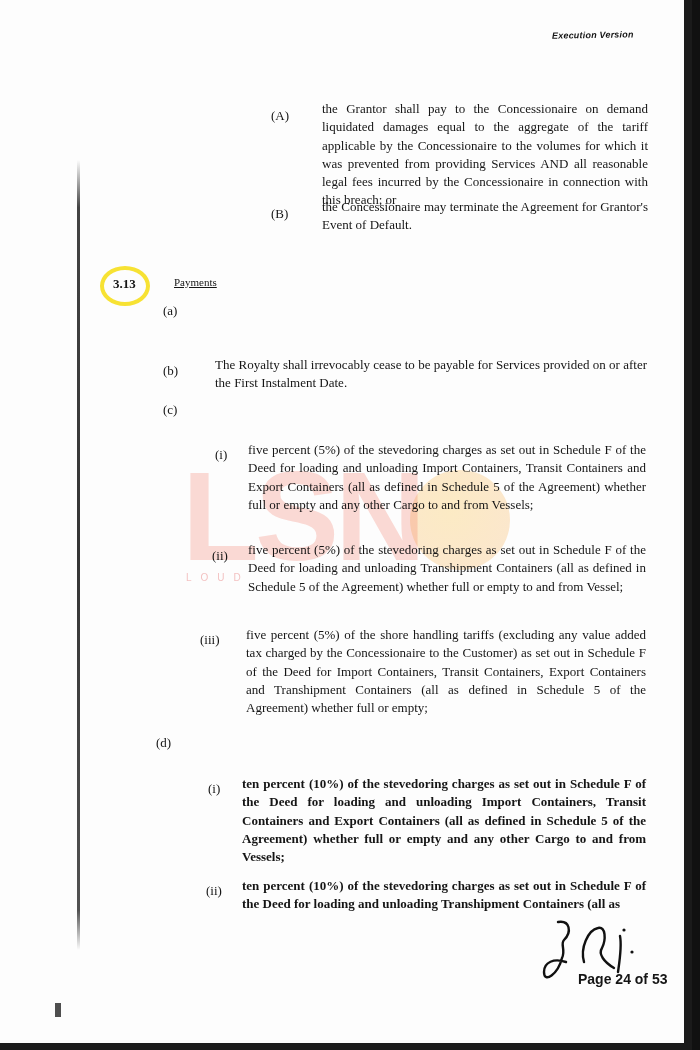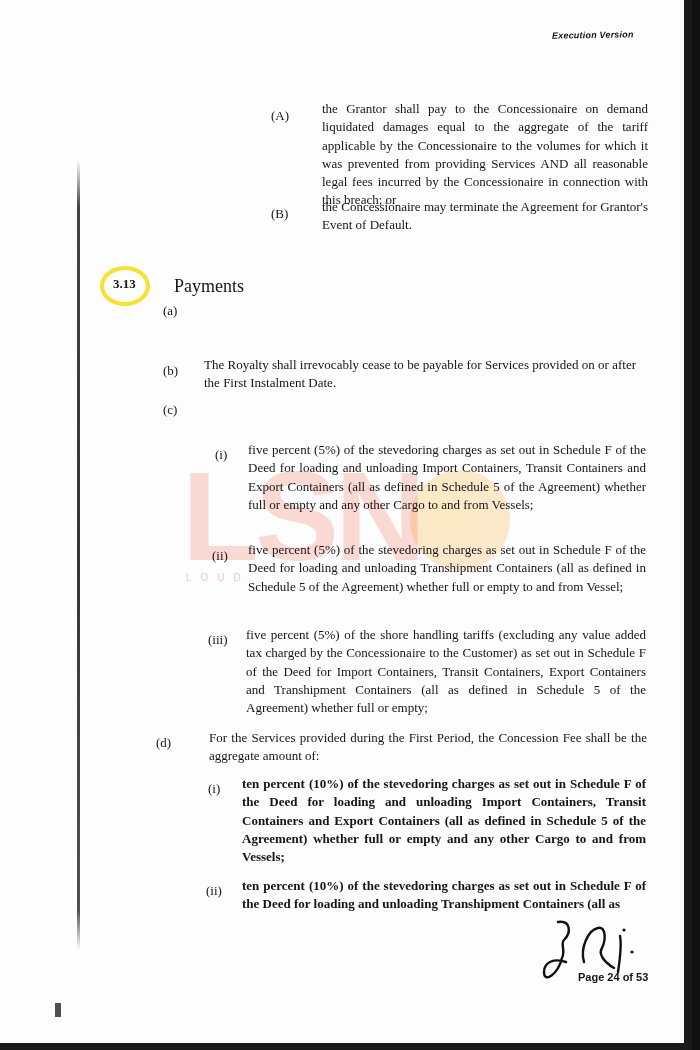--- a/index.html
+++ b/index.html
@@ -37,7 +37,7 @@
     position:absolute; left:100px; top:266px; width:50px; height:40px;
     border:4px solid #f7e233; border-radius:50%; box-sizing:border-box;
   }
-  .sec-title { position:absolute; left:174px; top:276px; font-size:18px; }
+  .sec-title { position:absolute; left:174px; top:276px; font-size:11px; text-decoration:underline; }
 
   
   .wm { position:absolute; left:182px; top:462px; width:330px; height:120px; pointer-events:none; }

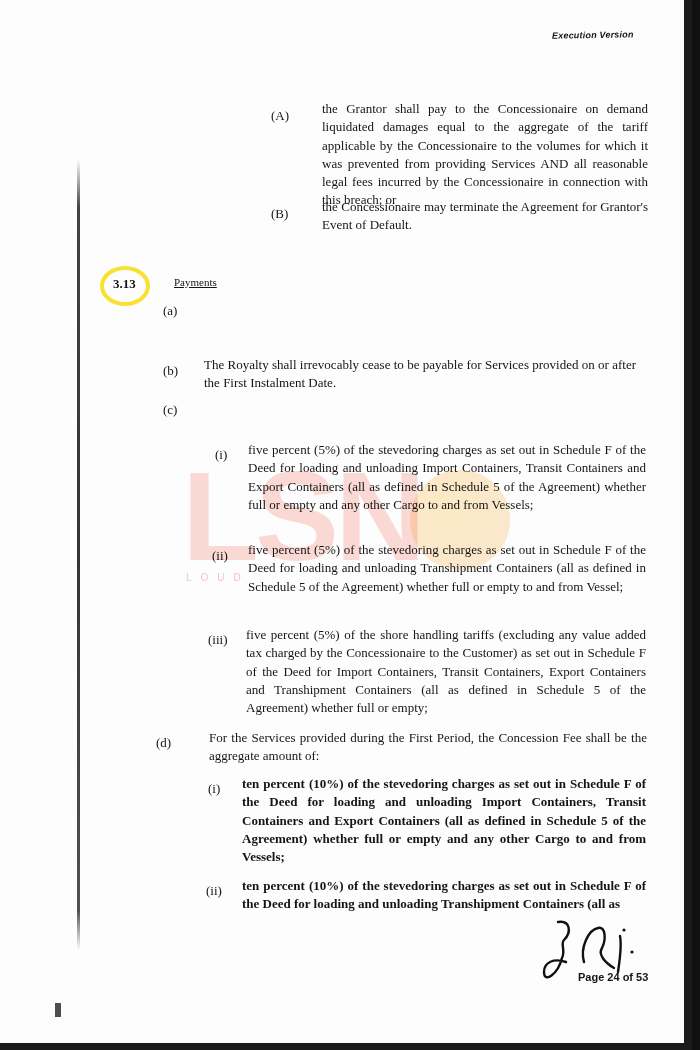--- a/index.html
+++ b/index.html
@@ -88,7 +88,7 @@
   <div class="label" style="left:163px;top:303px;">(a)</div>
 
   <div class="label" style="left:163px;top:363px;">(b)</div>
-  <div class="t just" style="left:204px;top:356px;width:432px;">The Royalty shall irrevocably cease to be payable for Services provided on or after the First Instalment Date.</div>
+  <div class="t just" style="left:215px;top:356px;width:432px;">The Royalty shall irrevocably cease to be payable for Services provided on or after the First Instalment Date.</div>
 
   <div class="label" style="left:163px;top:402px;">(c)</div>
 

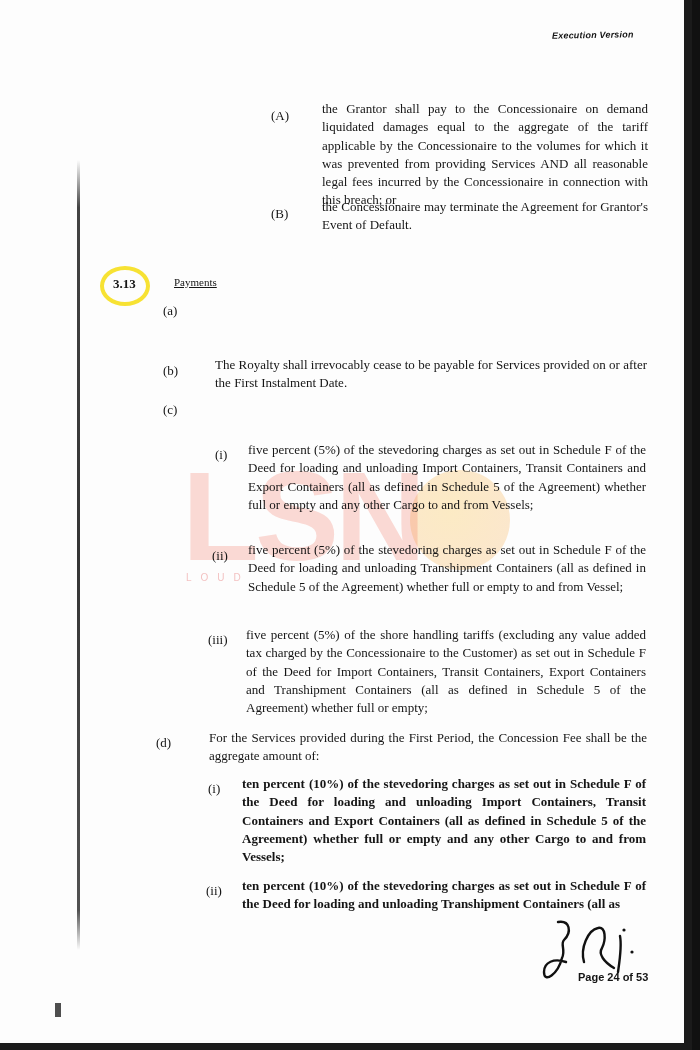--- a/index.html
+++ b/index.html
@@ -98,7 +98,7 @@
   <div class="label" style="left:212px;top:548px;">(ii)</div>
   <div class="t just" style="left:248px;top:541px;width:398px;">five percent (5%) of the stevedoring charges as set out in Schedule F of the Deed for loading and unloading Transhipment Containers (all as defined in Schedule 5 of the Agreement) whether full or empty to and from Vessel;</div>
 
-  <div class="label" style="left:208px;top:632px;">(iii)</div>
+  <div class="label" style="left:200px;top:632px;">(iii)</div>
   <div class="t just" style="left:246px;top:626px;width:400px;font-family:Liberation Serif, serif;">five percent (5%) of the shore handling tariffs (excluding any value added tax charged by the Concessionaire to the Customer) as set out in Schedule F of the Deed for Import Containers, Transit Containers, Export Containers and Transhipment Containers (all as defined in Schedule 5 of the Agreement) whether full or empty;</div>
 
   <div class="label" style="left:156px;top:735px;">(d)</div>

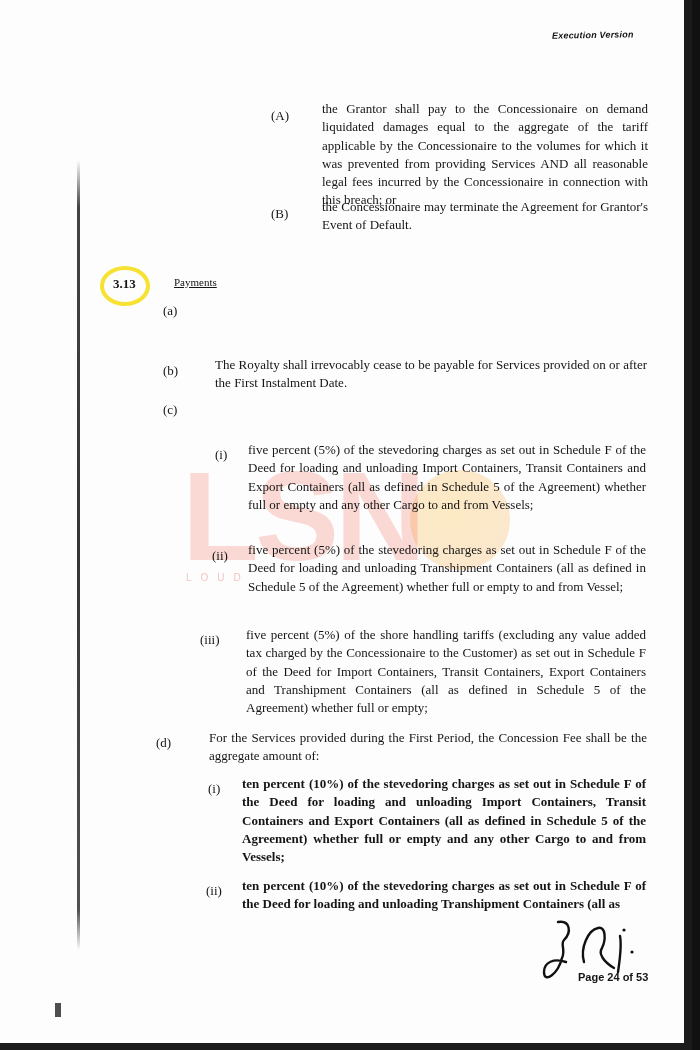--- a/index.html
+++ b/index.html
@@ -102,7 +102,6 @@
   <div class="t just" style="left:246px;top:626px;width:400px;font-family:Liberation Serif, serif;">five percent (5%) of the shore handling tariffs (excluding any value added tax charged by the Concessionaire to the Customer) as set out in Schedule F of the Deed for Import Containers, Transit Containers, Export Containers and Transhipment Containers (all as defined in Schedule 5 of the Agreement) whether full or empty;</div>
 
   <div class="label" style="left:156px;top:735px;">(d)</div>
-  <div class="t just" style="left:209px;top:729px;width:438px;">For the Services provided during the First Period, the Concession Fee shall be the aggregate amount of:</div>
 
   <div class="label" style="left:208px;top:781px;">(i)</div>
   <div class="t just bold" style="left:242px;top:775px;width:404px;">ten percent (10%) of the stevedoring charges as set out in Schedule F of the Deed for loading and unloading Import Containers, Transit Containers and Export Containers (all as defined in Schedule 5 of the Agreement) whether full or empty and any other Cargo to and from Vessels;</div>

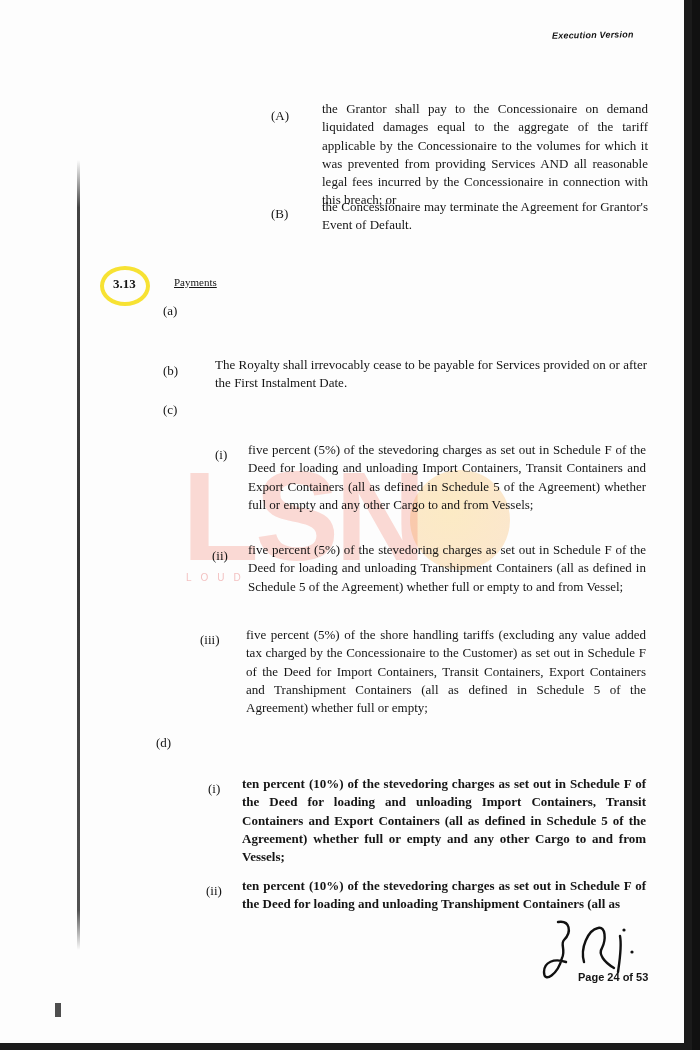--- a/index.html
+++ b/index.html
@@ -58,7 +58,7 @@
   .signature { position:absolute; left:540px; top:918px; width:120px; height:68px; }
   .page-num {
     position:absolute; left:578px; top:971px; font-family:"Liberation Sans",sans-serif;
-    font-size:11px; font-weight:bold;
+    font-size:14px; font-weight:bold;
   }
 </style>
 </head>

